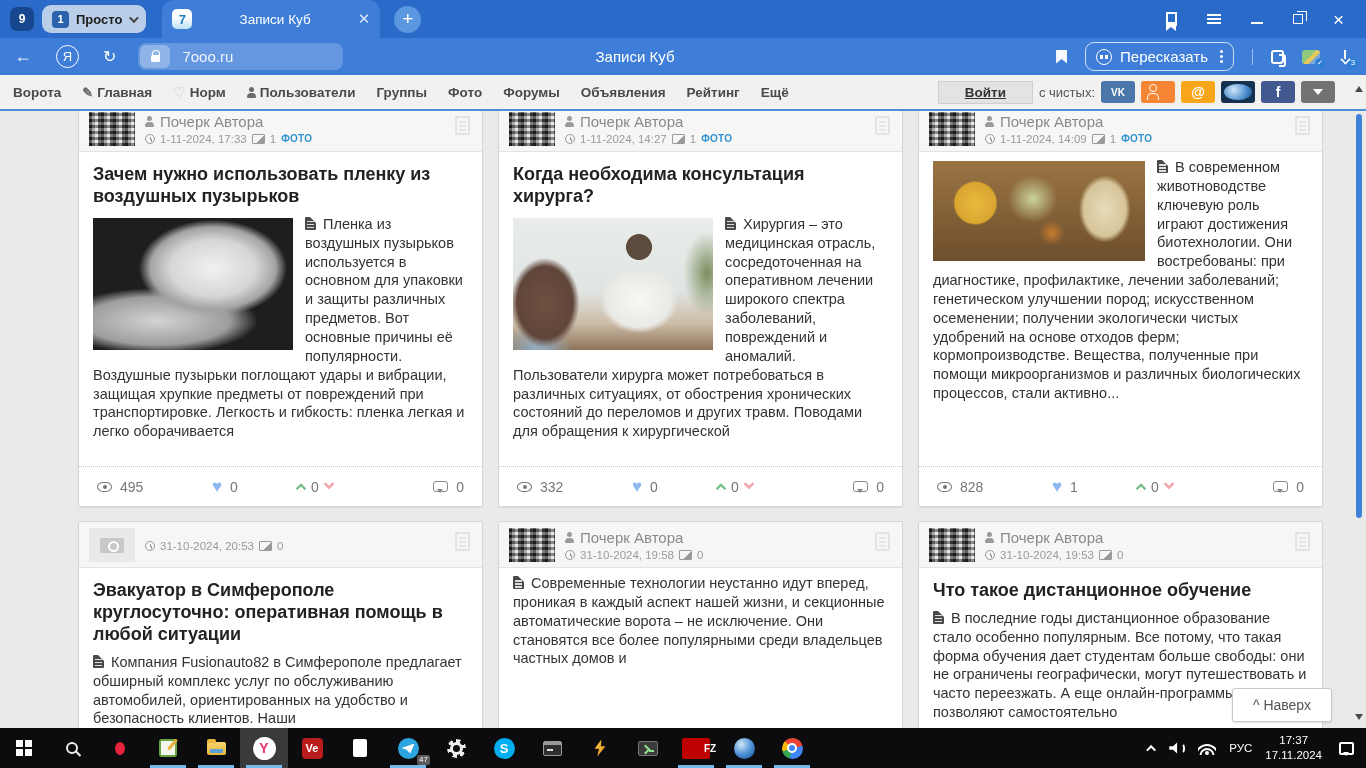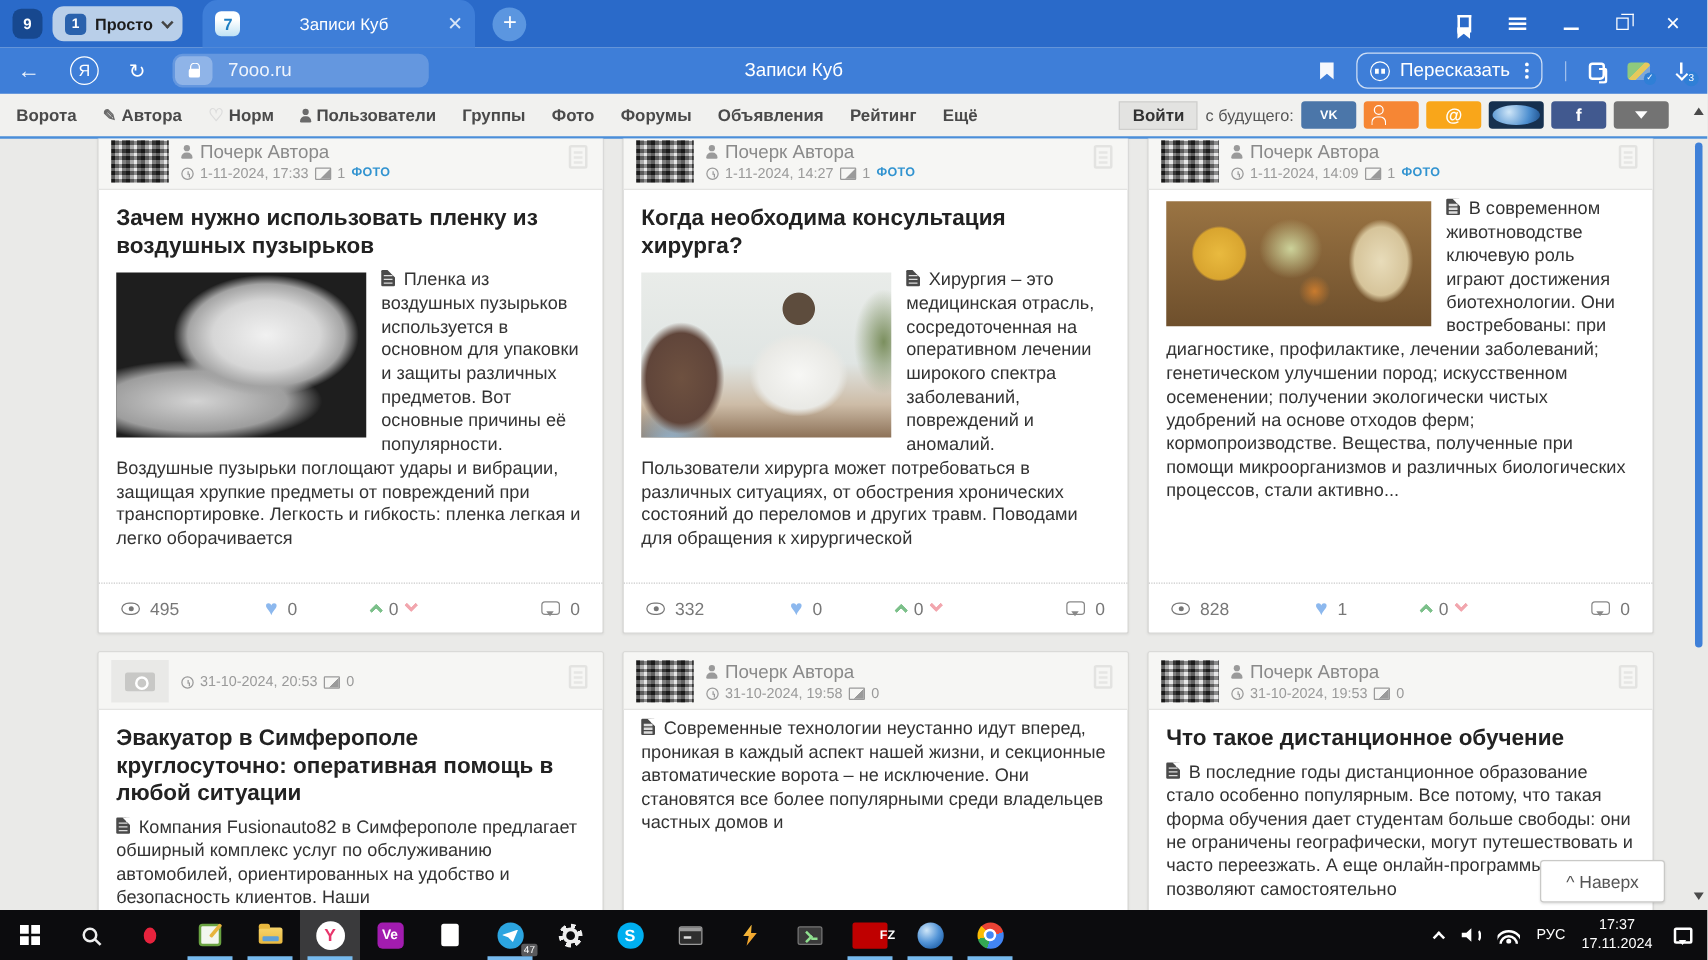--- a/index.html
+++ b/index.html
@@ -257,7 +257,7 @@
     </span>
   <span class="nav-item">
       <span class="ico-pencil">✎</span>
-      <span>Автора</span>
+      <span>Главная</span>
     </span>
   <span class="nav-item">
       <span class="ico-navheart">♡</span>

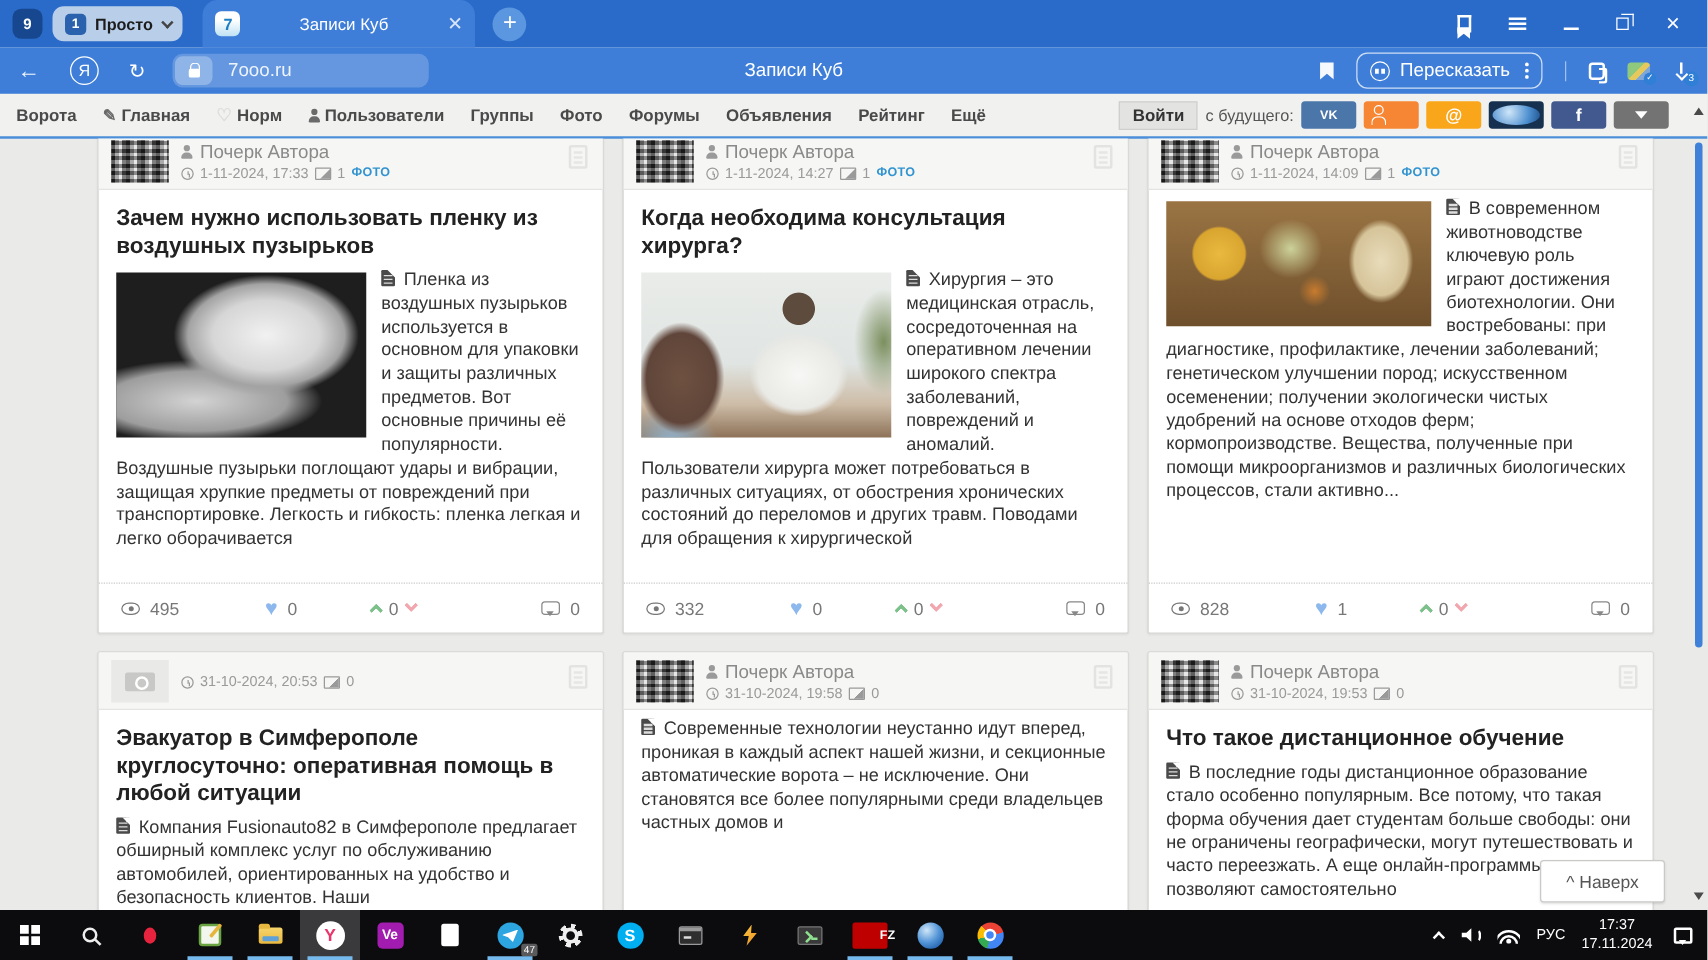--- a/index.html
+++ b/index.html
@@ -64,7 +64,7 @@
   .ico-person::before { content:""; position:absolute; top:0; left:2px; width:5px; height:5px; border-radius:50%; background:#6a6a6a; }
   .ico-person::after { content:""; position:absolute; bottom:0; left:0; width:9px; height:5px; border-radius:4px 4px 1px 1px; background:#6a6a6a; }
   .nav-right { margin-left:auto; display:flex; align-items:center; gap:6px; padding-right:18px; }
-  .btn-login { background:#e3e3e1; border:1px solid #cfcfcd; color:#333; font-size:13.5px; font-weight:bold; padding:3px 10px; }
+  .btn-login { background:#e3e3e1; border:1px solid #cfcfcd; color:#333; font-size:13.5px; font-weight:bold; padding:3px 26px;text-decoration:underline; }
   .login-hint { color:#555; font-size:13px; }
   .soc { width:44px; height:22px; border-radius:3px; display:flex; align-items:center; justify-content:center; color:#fff; font-weight:bold; }
   .soc-vk { background:#4b76a9; font-size:10px; }

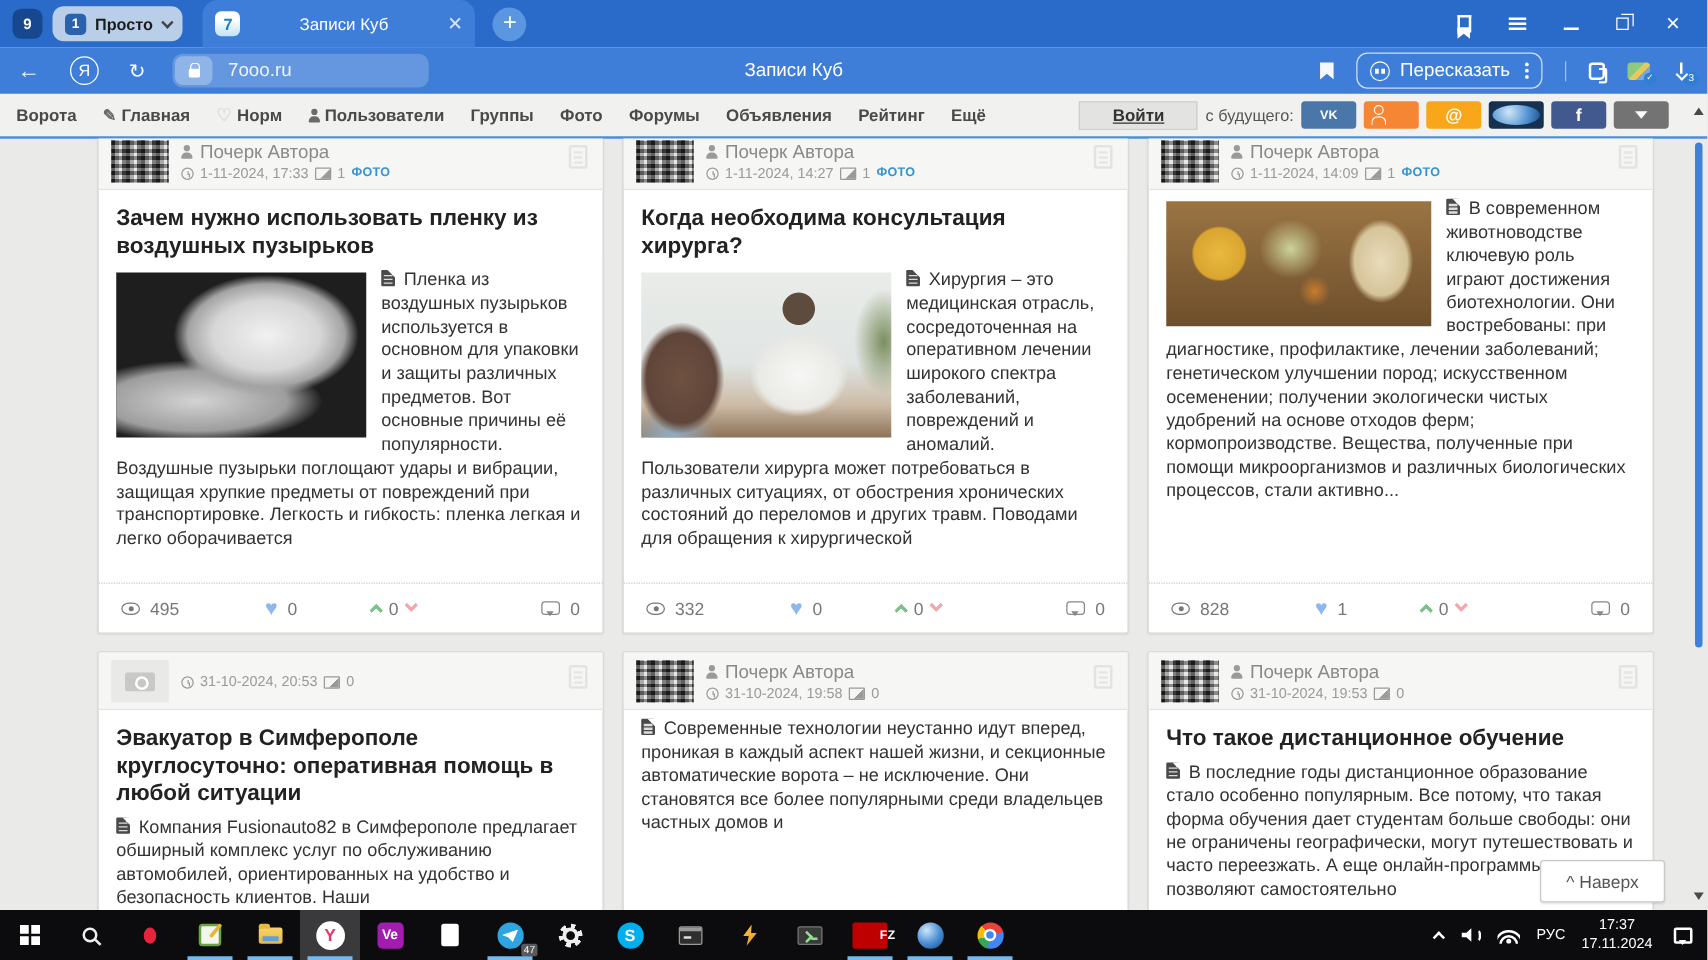--- a/index.html
+++ b/index.html
@@ -287,7 +287,7 @@
     </span>
   <div class="nav-right">
     <span class="btn-login">Войти</span>
-    <span class="login-hint">с будущего:</span>
+    <span class="login-hint">с чистых:</span>
     <span class="soc soc-vk">VK</span>
     <span class="soc soc-ok"></span>
     <span class="soc soc-mail">@</span>

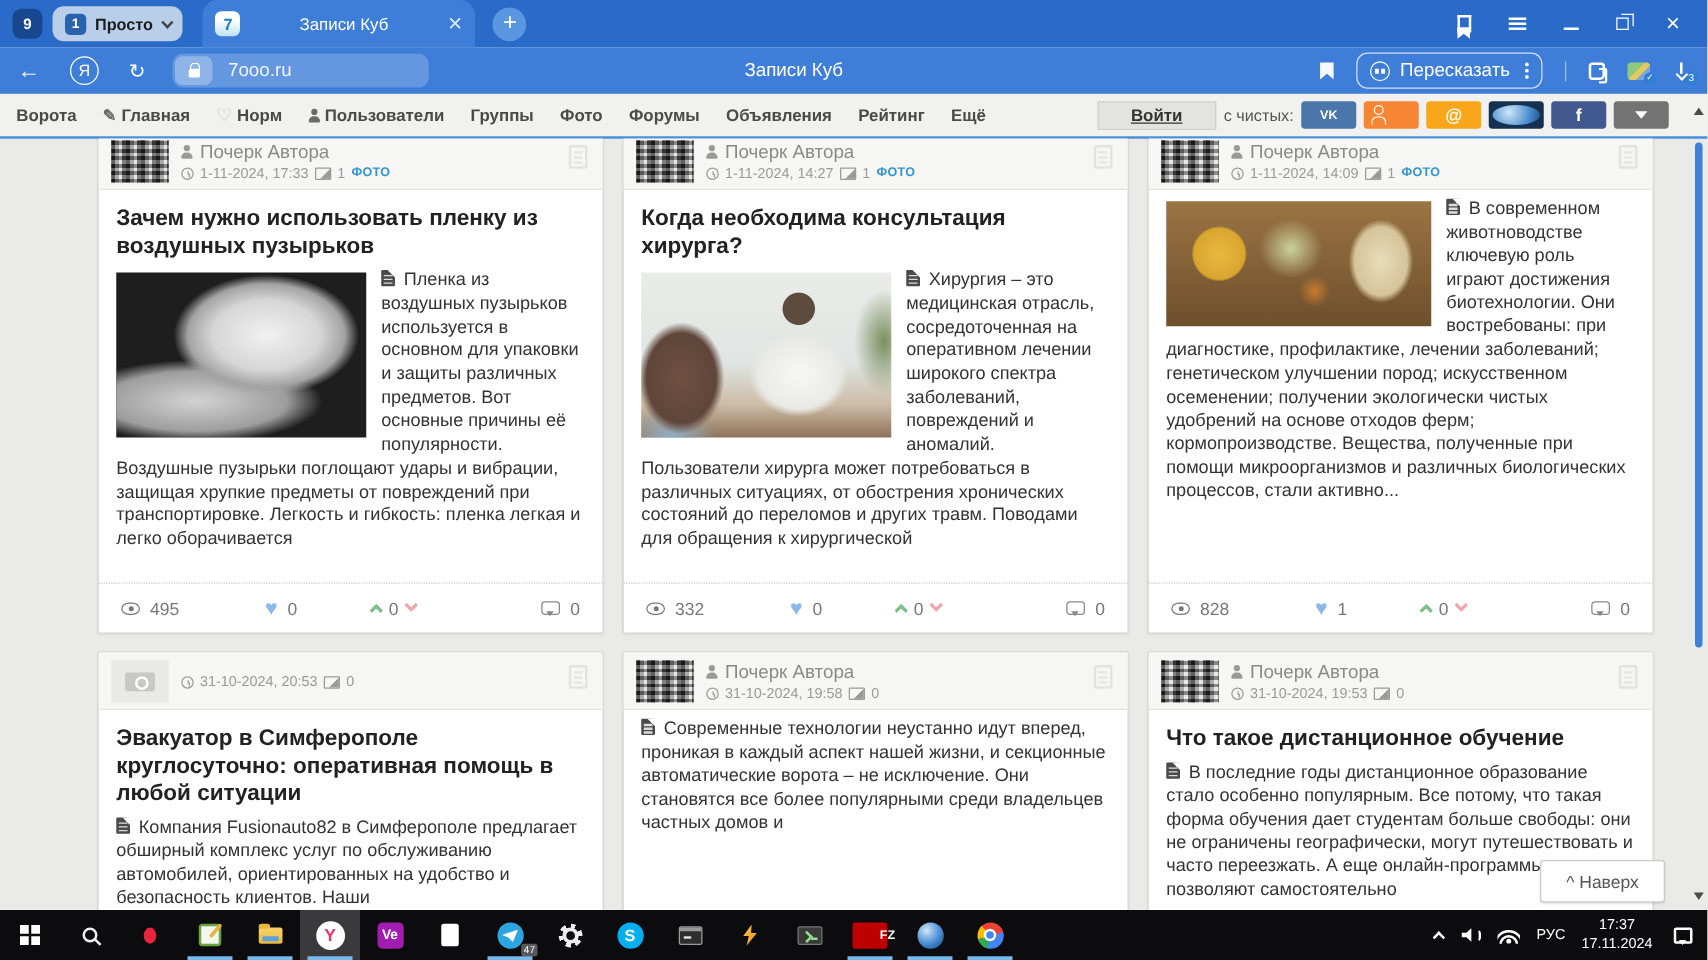--- a/index.html
+++ b/index.html
@@ -66,7 +66,7 @@
   .nav-right { margin-left:auto; display:flex; align-items:center; gap:6px; padding-right:18px; }
   .btn-login { background:#e3e3e1; border:1px solid #cfcfcd; color:#333; font-size:13.5px; font-weight:bold; padding:3px 26px;text-decoration:underline; }
   .login-hint { color:#555; font-size:13px; }
-  .soc { width:44px; height:22px; border-radius:3px; display:flex; align-items:center; justify-content:center; color:#fff; font-weight:bold; }
+  .soc { width:34px; height:22px; border-radius:3px; display:flex; align-items:center; justify-content:center; color:#fff; font-weight:bold; }
   .soc-vk { background:#4b76a9; font-size:10px; }
   .soc-ok { background:#f68634; position:relative; }
   .soc-ok::before { content:""; position:absolute; top:3px; left:8px; width:6px; height:6px; border-radius:50%; border:1.5px solid #fff; }

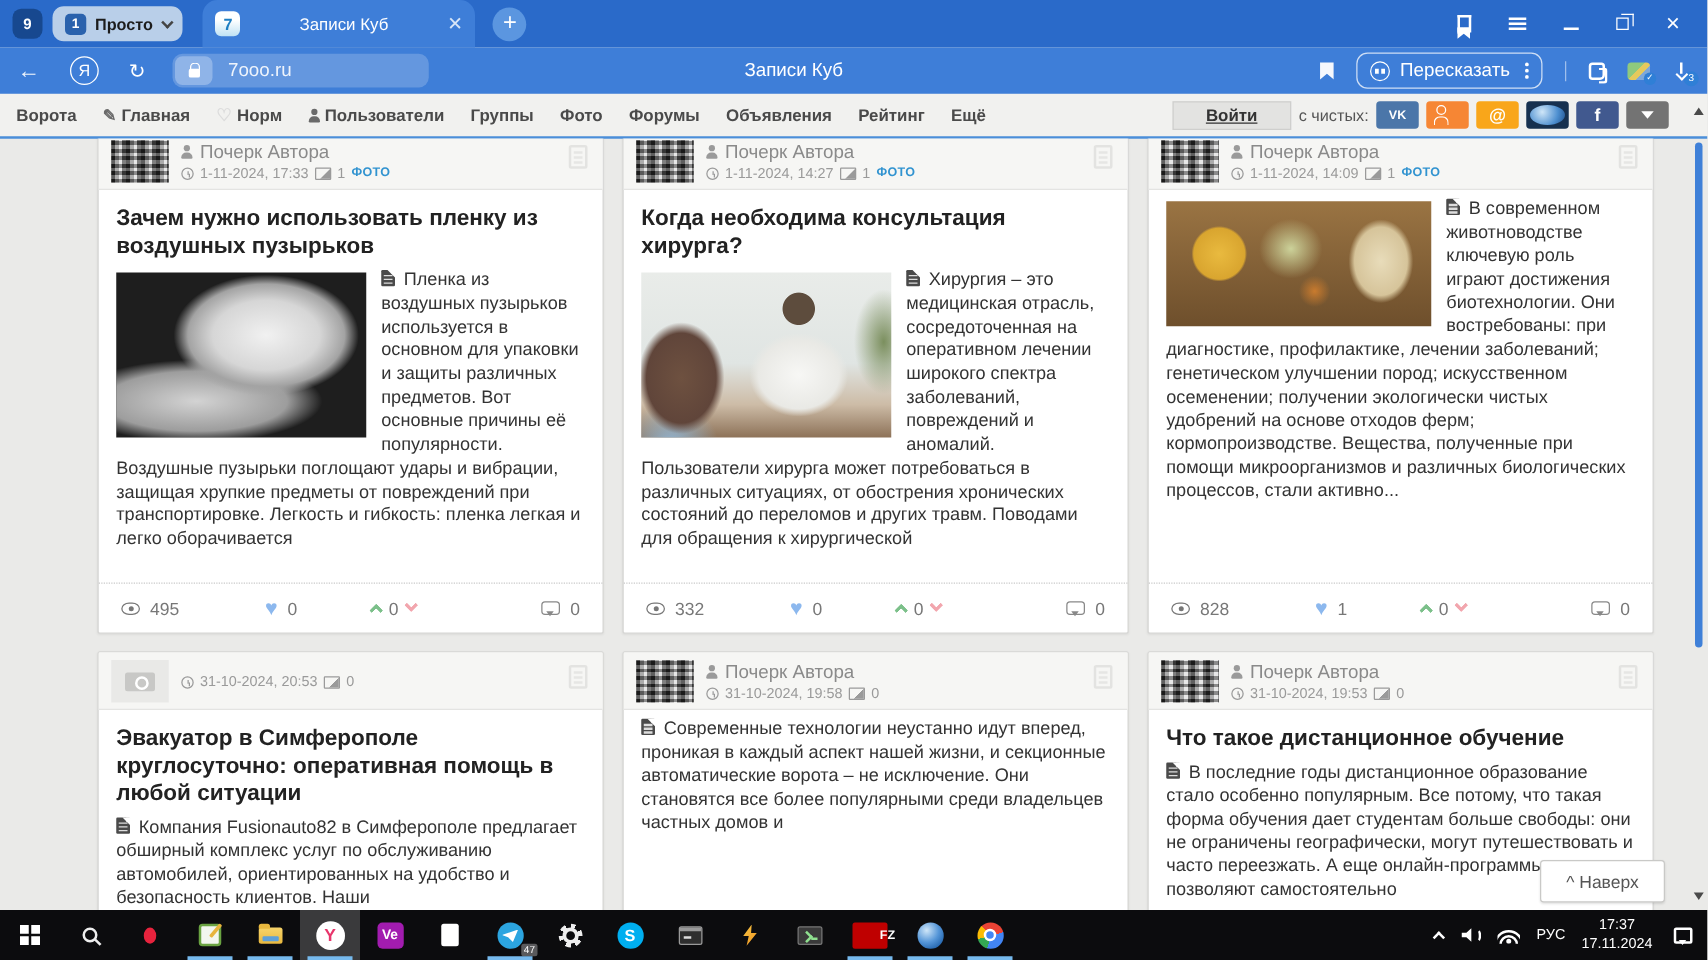--- a/index.html
+++ b/index.html
@@ -163,7 +163,7 @@
   .ico-folder::before { content:""; position:absolute; top:-3px; left:0; width:9px; height:4px; background:#e9b83e; border-radius:2px 2px 0 0; }
   .ico-folder::after { content:""; position:absolute; bottom:2px; left:3px; right:3px; height:4px; background:#5ea0d8; border-radius:1px; }
   .ico-yab { width:23px; height:23px; background:#fff; border-radius:50%; display:flex; align-items:center; justify-content:center; color:#e8356b; font-weight:bold; font-size:14px; }
-  .ico-ve { width:21px; height:21px; background:#a21caf; border-radius:4px; color:#fff; font-size:11px; font-weight:bold; display:flex; align-items:center; justify-content:center; }
+  .ico-ve { width:21px; height:21px; background:#b91c1c; border-radius:4px; color:#fff; font-size:11px; font-weight:bold; display:flex; align-items:center; justify-content:center; }
   .ico-calc { width:14px; height:18px; background:#fff; border-radius:2px; padding:2px; }
   .ico-calc .dots { width:100%; height:100%; background:radial-gradient(#333 1px, transparent 1.3px); background-size:4px 4px; }
   .ico-tg { width:21px; height:21px; border-radius:50%; background:#2ca5e0; position:relative; }

